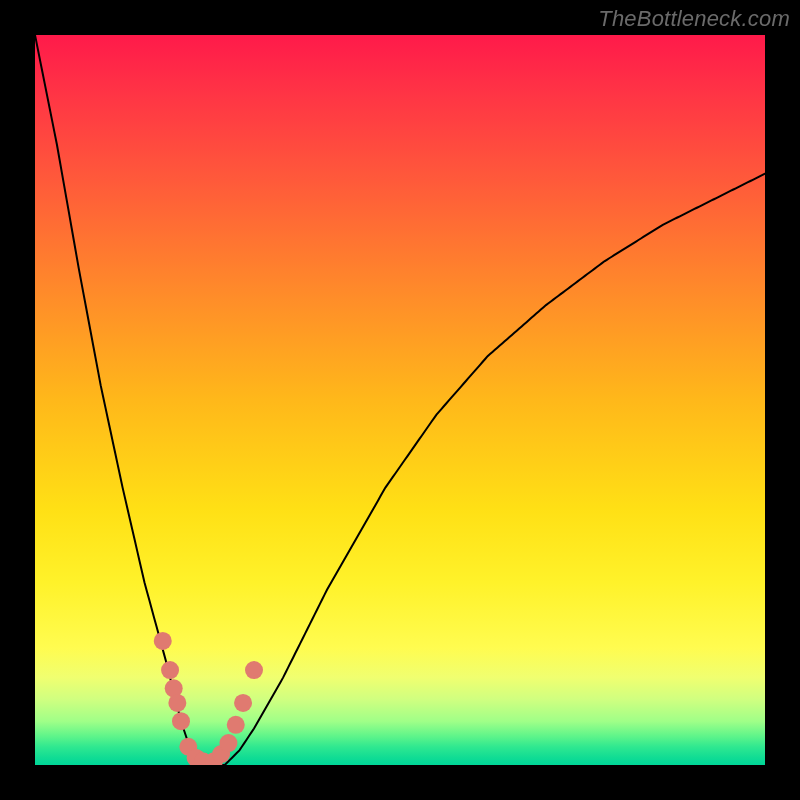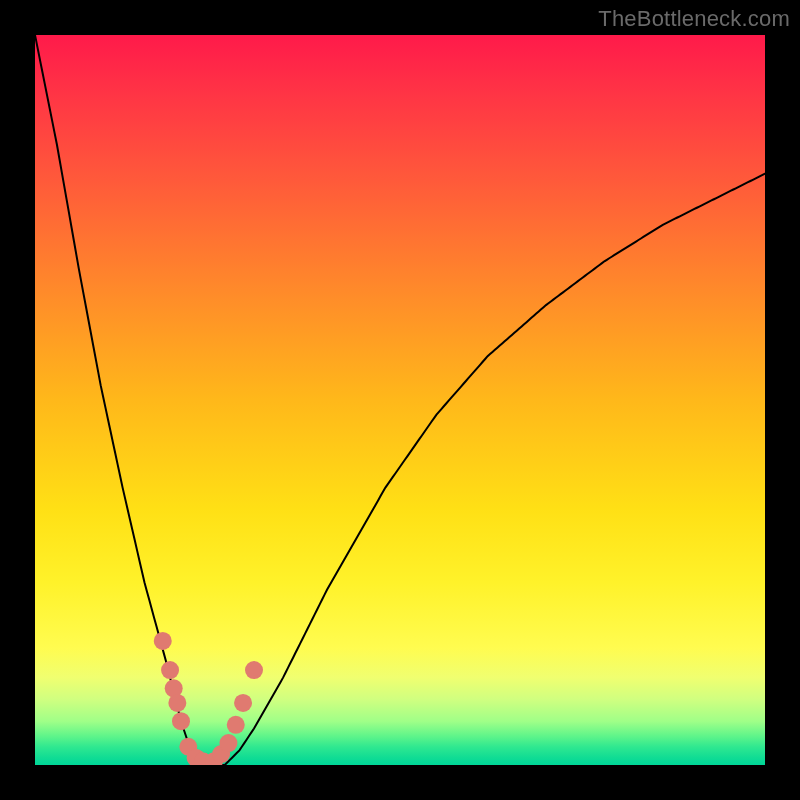--- a/index.html
+++ b/index.html
@@ -14,6 +14,7 @@
     position: relative;
     width: 800px;
     height: 800px;
+    font-style: italic;
   }
   .plot-area {
     position: absolute;

